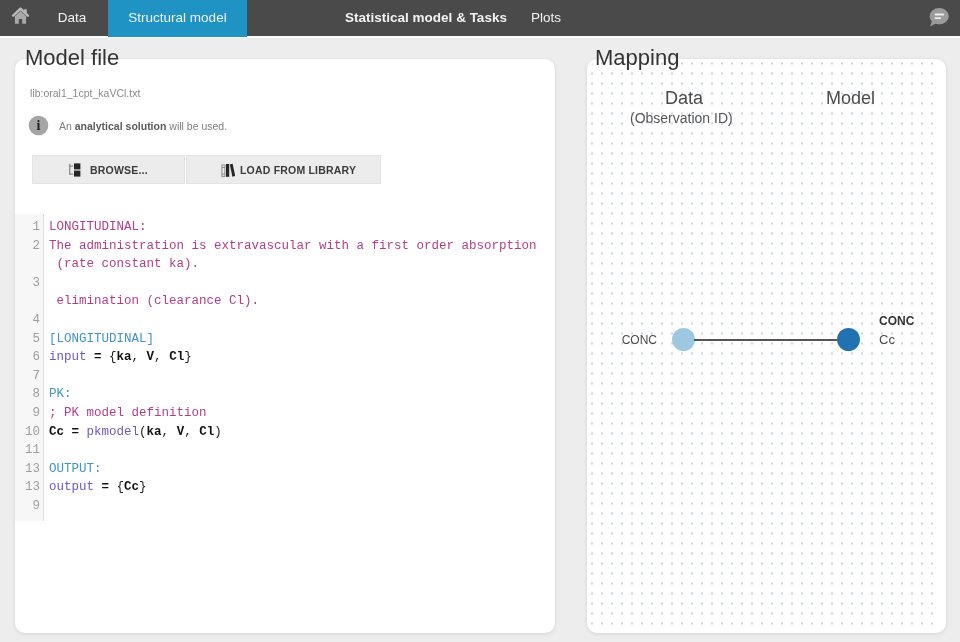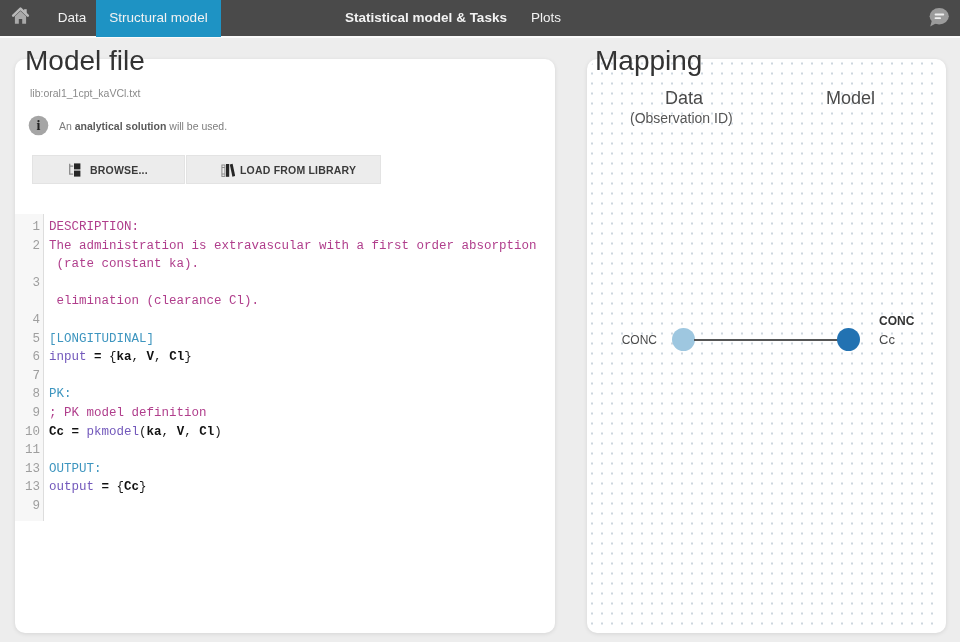--- a/index.html
+++ b/index.html
@@ -64,7 +64,7 @@
     <path d="M3.9 10.2 L3.9 17.8 L7.8 17.8 L7.8 12.9 L11.2 12.9 L11.2 17.8 L15.1 17.8 L15.1 10.2 L9.5 4.9 Z" fill="#a9a9a9"></path>
   </svg>
   <div class="tab" style="left:40px; width:64px;">Data</div>
-  <div class="tab active" style="left:96px; width:125px;">Structural model</div>
+  <div class="tab active" style="left:108px; width:139px;">Structural model</div>
   <div class="tab" style="left:337px; width:178px; font-weight:bold;">Statistical model &amp; Tasks</div>
   <div class="tab" style="left:515px; width:62px;">Plots</div>
   <svg class="bubbleic" width="26" height="26" viewBox="0 0 26 26">

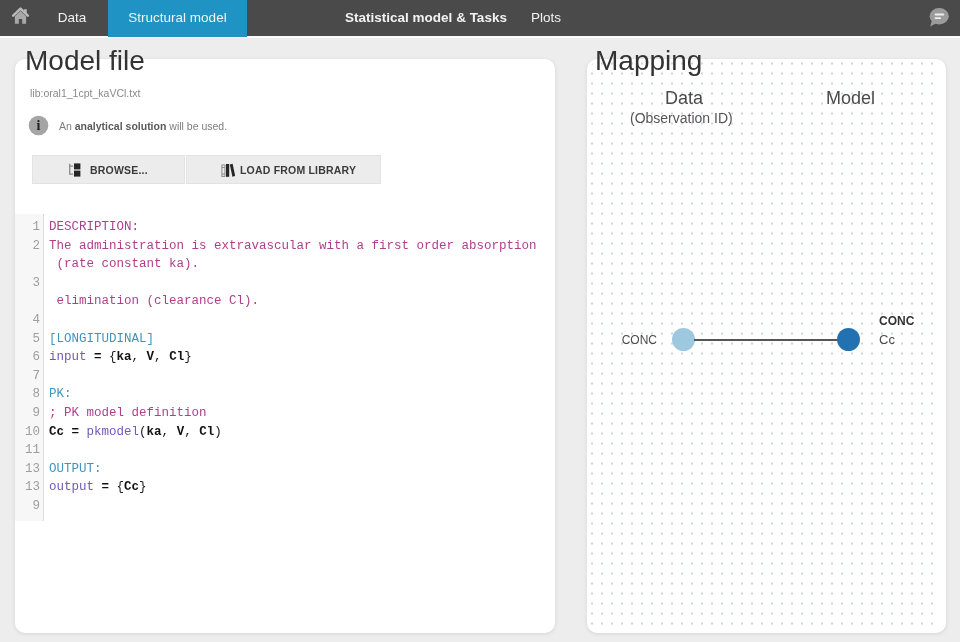--- a/index.html
+++ b/index.html
@@ -18,7 +18,7 @@
 .card { position:absolute; background:#fff; border-radius:10px; box-shadow:0 1px 4px rgba(0,0,0,0.10); }
 #cardL { left:15px; top:59px; width:540px; height:574px; }
 #cardR { left:587px; top:59px; width:359px; height:574px; }
-.title { position:absolute; font-size:28px; color:#333; z-index:3;text-align:right; }
+.title { position:absolute; font-size:22px; color:#333; z-index:3;text-align:right; }
 #titleL { left:25px; top:45px; }
 #titleR { left:595px; top:45px; }
 

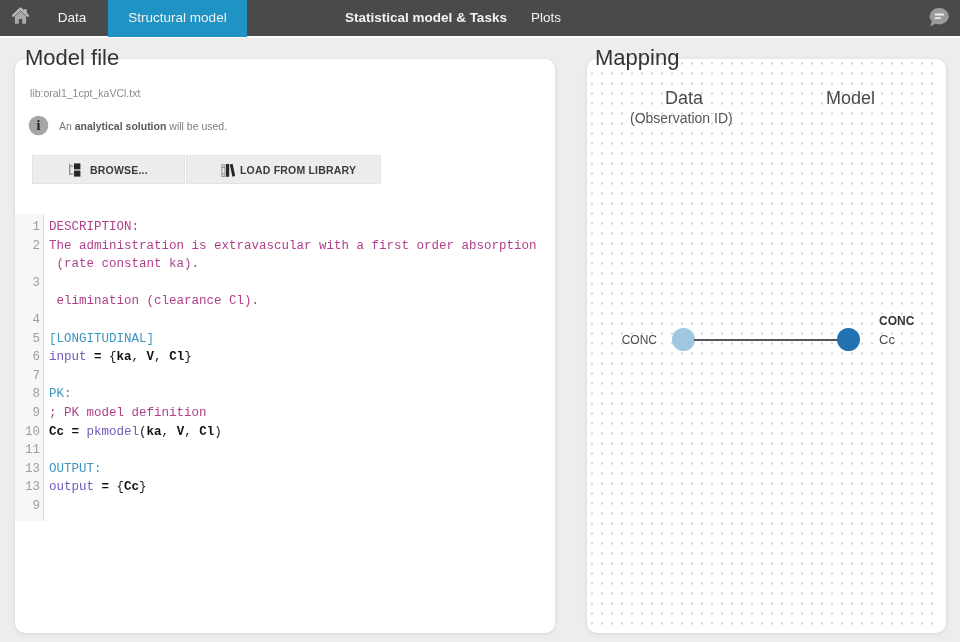--- a/index.html
+++ b/index.html
@@ -113,7 +113,7 @@
 
 <div class="editor" id="editor">
     <div class="gutter"></div>
-    <div class="crow" style="top:63px"><span class="ln">1</span><span class="cd"><span class="mg">DESCRIPTION:</span></span></div>
+    <div class="crow" style="top:63px"><span class="ln">1</span><span class="cd"><span class="mg">LONGITUDINAL:</span></span></div>
     <div class="crow" style="top:81.6px"><span class="ln">2</span><span class="cd"><span class="mg">The&nbsp;administration&nbsp;is&nbsp;extravascular&nbsp;with&nbsp;a&nbsp;first&nbsp;order&nbsp;absorption</span></span></div>
     <div class="crow" style="top:100.2px"><span class="ln"></span><span class="cd"><span class="mg">&nbsp;(rate&nbsp;constant&nbsp;ka).</span></span></div>
     <div class="crow" style="top:118.80000000000001px"><span class="ln">3</span></div>

